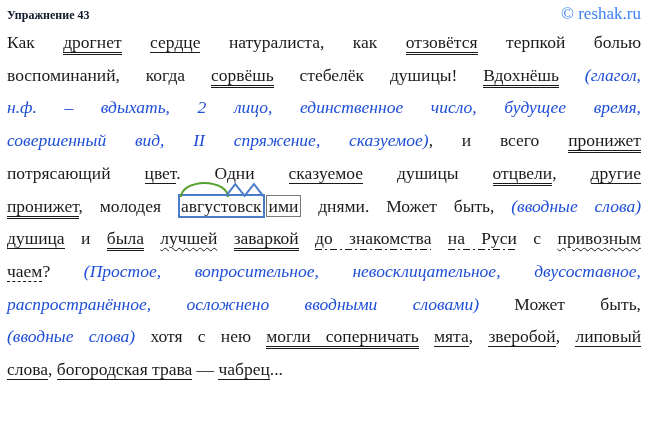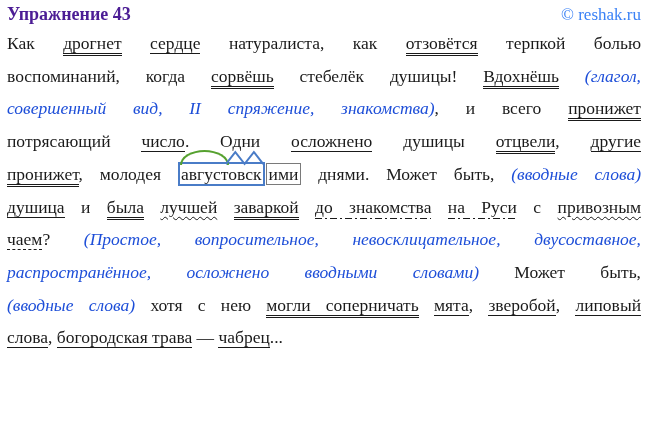--- a/index.html
+++ b/index.html
@@ -10,7 +10,7 @@
   }
   .page{padding:4px 7px 0 7px;}
   .header{display:flex;justify-content:space-between;align-items:baseline;}
-  .title{font-size:18px;font-weight:bold;color:#4c1d95;}
+  .title{font-size:12px;font-weight:bold;color:#0f172a;}
   .copyright{font-size:17px;color:#3b82f6;}
   .text{margin-top:2px;font-size:17.5px;color:#1a1a1a;}
   .line{line-height:32.7px;text-align:justify;text-align-last:justify;white-space:normal;}

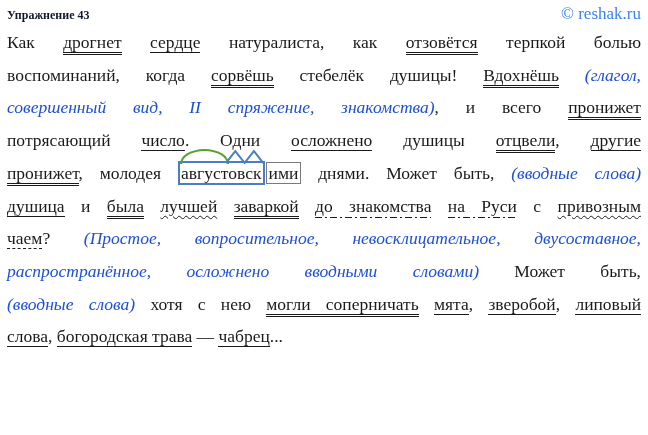--- a/index.html
+++ b/index.html
@@ -48,6 +48,7 @@
   <div class="text" id="text">
       <div class="line"><span class="tk">Как </span><span class="tk u2">дрогнет</span><span class="tk"> </span><span class="tk u1">сердце</span><span class="tk"> натуралиста, как </span><span class="tk u2">отзовётся</span><span class="tk"> терпкой болью</span></div>
       <div class="line"><span class="tk">воспоминаний, когда </span><span class="tk u2">сорвёшь</span><span class="tk"> стебелёк душицы! </span><span class="tk u2">Вдохнёшь</span><span class="tk"> </span><span class="tk g">(глагол,</span></div>
+      <div class="line"><span class="tk g">н.ф. – вдыхать, 2 лицо, единственное число, будущее время,</span></div>
       <div class="line"><span class="tk g">совершенный вид, II спряжение, знакомства)</span><span class="tk">, и всего </span><span class="tk u2">пронижет</span></div>
       <div class="line"><span class="tk">потрясающий </span><span class="tk u1">число</span><span class="tk">. Одни </span><span class="tk u1">осложнено</span><span class="tk"> душицы </span><span class="tk u2">отцвели</span><span class="tk">, </span><span class="tk u1">другие</span></div>
       <div class="line"><span class="tk u2">пронижет</span><span class="tk">, молодея </span><span class="morph"><span class="stem"><span class="root">август<span class="arc"></span></span><span class="suf">овск<svg class="zig" viewBox="0 0 40 13" preserveAspectRatio="none">

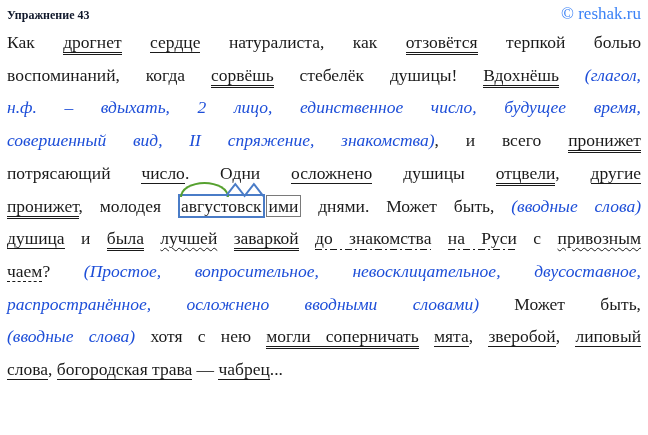--- a/index.html
+++ b/index.html
@@ -49,7 +49,7 @@
       <div class="line"><span class="tk">Как </span><span class="tk u2">дрогнет</span><span class="tk"> </span><span class="tk u1">сердце</span><span class="tk"> натуралиста, как </span><span class="tk u2">отзовётся</span><span class="tk"> терпкой болью</span></div>
       <div class="line"><span class="tk">воспоминаний, когда </span><span class="tk u2">сорвёшь</span><span class="tk"> стебелёк душицы! </span><span class="tk u2">Вдохнёшь</span><span class="tk"> </span><span class="tk g">(глагол,</span></div>
       <div class="line"><span class="tk g">н.ф. – вдыхать, 2 лицо, единственное число, будущее время,</span></div>
-      <div class="line"><span class="tk g">совершенный вид, II спряжение, знакомства)</span><span class="tk">, и всего </span><span class="tk u2">пронижет</span></div>
+      <div class="line"><span class="tk g">совершенный вид, II спряжение, сказуемое)</span><span class="tk">, и всего </span><span class="tk u2">пронижет</span></div>
       <div class="line"><span class="tk">потрясающий </span><span class="tk u1">число</span><span class="tk">. Одни </span><span class="tk u1">осложнено</span><span class="tk"> душицы </span><span class="tk u2">отцвели</span><span class="tk">, </span><span class="tk u1">другие</span></div>
       <div class="line"><span class="tk u2">пронижет</span><span class="tk">, молодея </span><span class="morph"><span class="stem"><span class="root">август<span class="arc"></span></span><span class="suf">овск<svg class="zig" viewBox="0 0 40 13" preserveAspectRatio="none">
                 <polyline points="0,13 10,1 20,13 30,1 40,13" fill="none" stroke="#4a7cc7" stroke-width="2"></polyline>

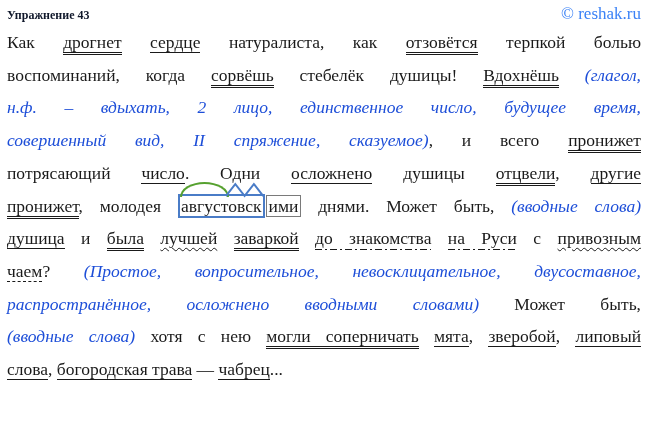--- a/index.html
+++ b/index.html
@@ -50,7 +50,7 @@
       <div class="line"><span class="tk">воспоминаний, когда </span><span class="tk u2">сорвёшь</span><span class="tk"> стебелёк душицы! </span><span class="tk u2">Вдохнёшь</span><span class="tk"> </span><span class="tk g">(глагол,</span></div>
       <div class="line"><span class="tk g">н.ф. – вдыхать, 2 лицо, единственное число, будущее время,</span></div>
       <div class="line"><span class="tk g">совершенный вид, II спряжение, сказуемое)</span><span class="tk">, и всего </span><span class="tk u2">пронижет</span></div>
-      <div class="line"><span class="tk">потрясающий </span><span class="tk u1">число</span><span class="tk">. Одни </span><span class="tk u1">осложнено</span><span class="tk"> душицы </span><span class="tk u2">отцвели</span><span class="tk">, </span><span class="tk u1">другие</span></div>
+      <div class="line"><span class="tk">потрясающий </span><span class="tk u1">цвет</span><span class="tk">. Одни </span><span class="tk u1">осложнено</span><span class="tk"> душицы </span><span class="tk u2">отцвели</span><span class="tk">, </span><span class="tk u1">другие</span></div>
       <div class="line"><span class="tk u2">пронижет</span><span class="tk">, молодея </span><span class="morph"><span class="stem"><span class="root">август<span class="arc"></span></span><span class="suf">овск<svg class="zig" viewBox="0 0 40 13" preserveAspectRatio="none">
                 <polyline points="0,13 10,1 20,13 30,1 40,13" fill="none" stroke="#4a7cc7" stroke-width="2"></polyline>
               </svg></span></span><span class="ending">ими</span></span><span class="tk"> днями. Может быть, </span><span class="tk g">(вводные слова)</span></div>

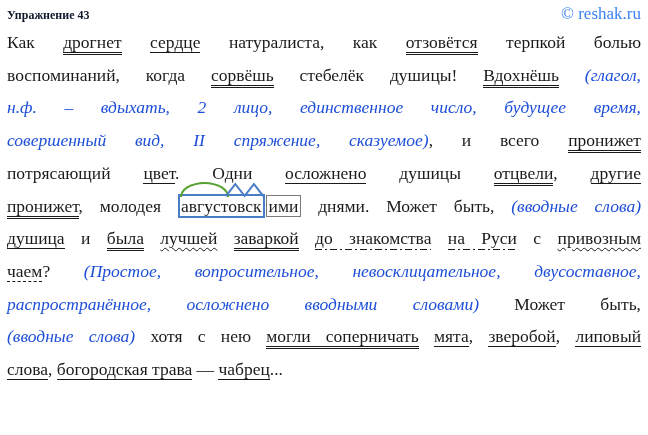--- a/index.html
+++ b/index.html
@@ -50,7 +50,7 @@
       <div class="line"><span class="tk">воспоминаний, когда </span><span class="tk u2">сорвёшь</span><span class="tk"> стебелёк душицы! </span><span class="tk u2">Вдохнёшь</span><span class="tk"> </span><span class="tk g">(глагол,</span></div>
       <div class="line"><span class="tk g">н.ф. – вдыхать, 2 лицо, единственное число, будущее время,</span></div>
       <div class="line"><span class="tk g">совершенный вид, II спряжение, сказуемое)</span><span class="tk">, и всего </span><span class="tk u2">пронижет</span></div>
-      <div class="line"><span class="tk">потрясающий </span><span class="tk u1">цвет</span><span class="tk">. Одни </span><span class="tk u1">осложнено</span><span class="tk"> душицы </span><span class="tk u2">отцвели</span><span class="tk">, </span><span class="tk u1">другие</span></div>
+      <div class="line"><span class="tk">потрясающий </span><span class="tk u1">цвет</span><span class="tk">. Одни </span><span class="tk u1">сказуемое</span><span class="tk"> душицы </span><span class="tk u2">отцвели</span><span class="tk">, </span><span class="tk u1">другие</span></div>
       <div class="line"><span class="tk u2">пронижет</span><span class="tk">, молодея </span><span class="morph"><span class="stem"><span class="root">август<span class="arc"></span></span><span class="suf">овск<svg class="zig" viewBox="0 0 40 13" preserveAspectRatio="none">
                 <polyline points="0,13 10,1 20,13 30,1 40,13" fill="none" stroke="#4a7cc7" stroke-width="2"></polyline>
               </svg></span></span><span class="ending">ими</span></span><span class="tk"> днями. Может быть, </span><span class="tk g">(вводные слова)</span></div>

